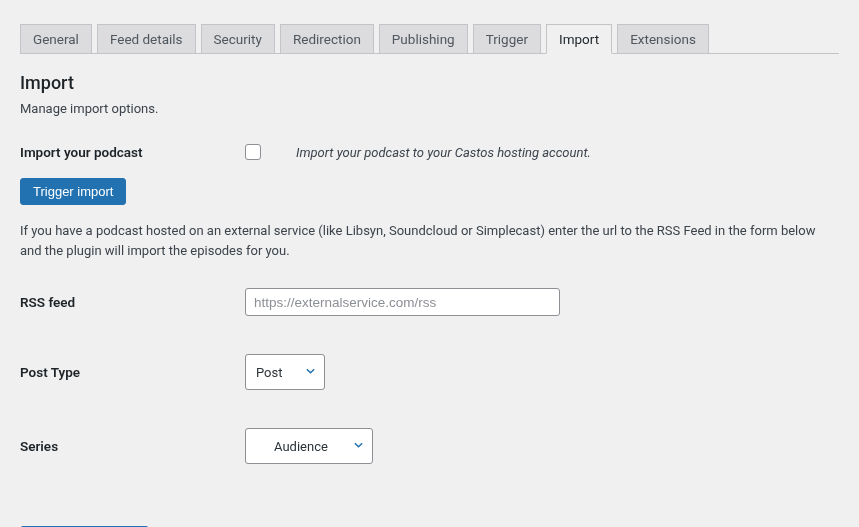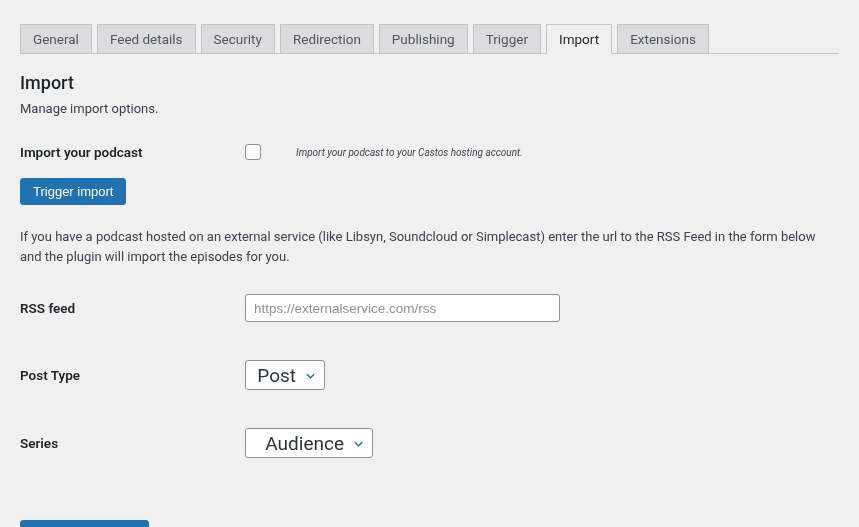--- a/index.html
+++ b/index.html
@@ -75,7 +75,7 @@
     .checkbox-label {
       font-style: italic;
       color: #3c434a;
-      font-size: 10px;
+      font-size: 13px;
     }
     .btn-primary {
       background: #2271b1;

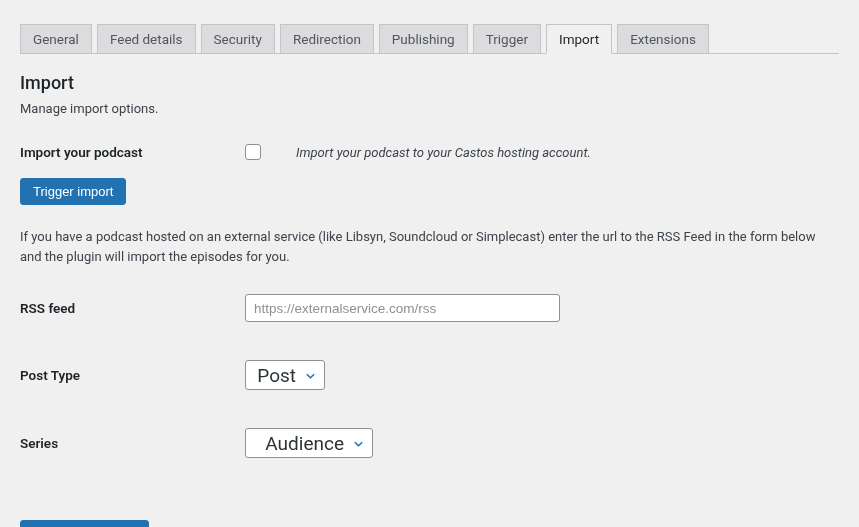--- a/index.html
+++ b/index.html
@@ -86,7 +86,7 @@
       border-radius: 3px;
       cursor: pointer;
     }
-    .section-gap { margin-top: 18px; margin-bottom: 22px; }
+    .section-gap { margin-top: 18px; margin-bottom: 16px; }
     .help-text {
       font-size: 13px;
       color: #3c434a;

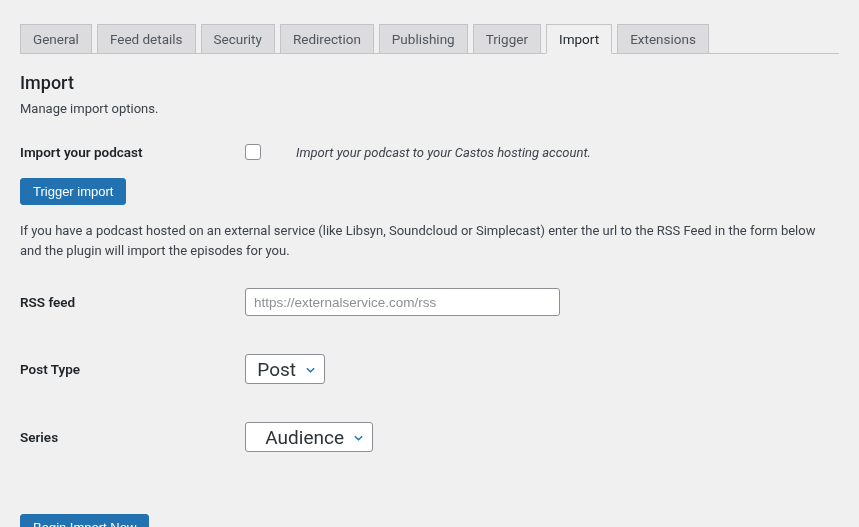--- a/index.html
+++ b/index.html
@@ -111,12 +111,11 @@
       border: 1px solid #8c8f94;
       border-radius: 3px;
       background: #fff;
-      height: 30px;
+      height: 36px;
       padding: 0 28px 0 10px;
-      font-size: 19px;
+      font-size: 13px;
       color: #2c3338;
       cursor: pointer;
-      justify-content: flex-end;
     }
     .select.small { width: 80px; }
     .select.med { width: 128px; padding-left: 28px; }

